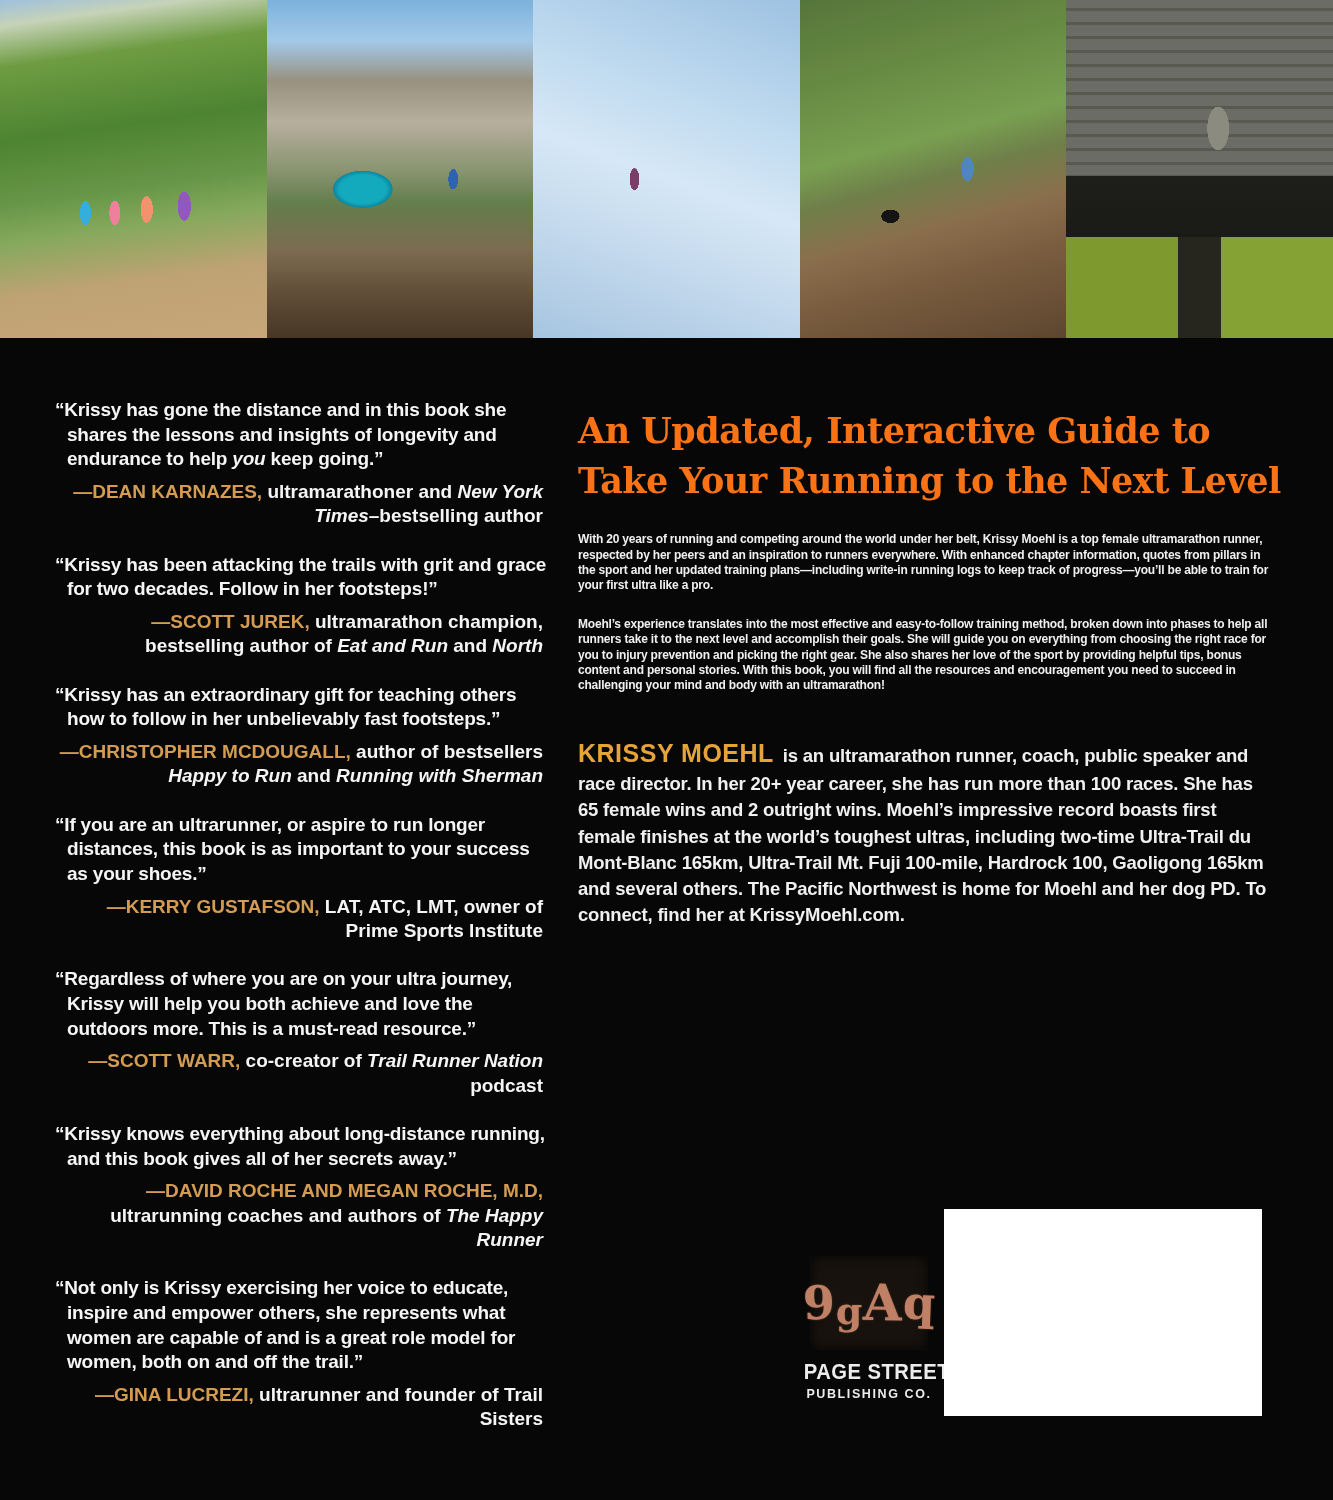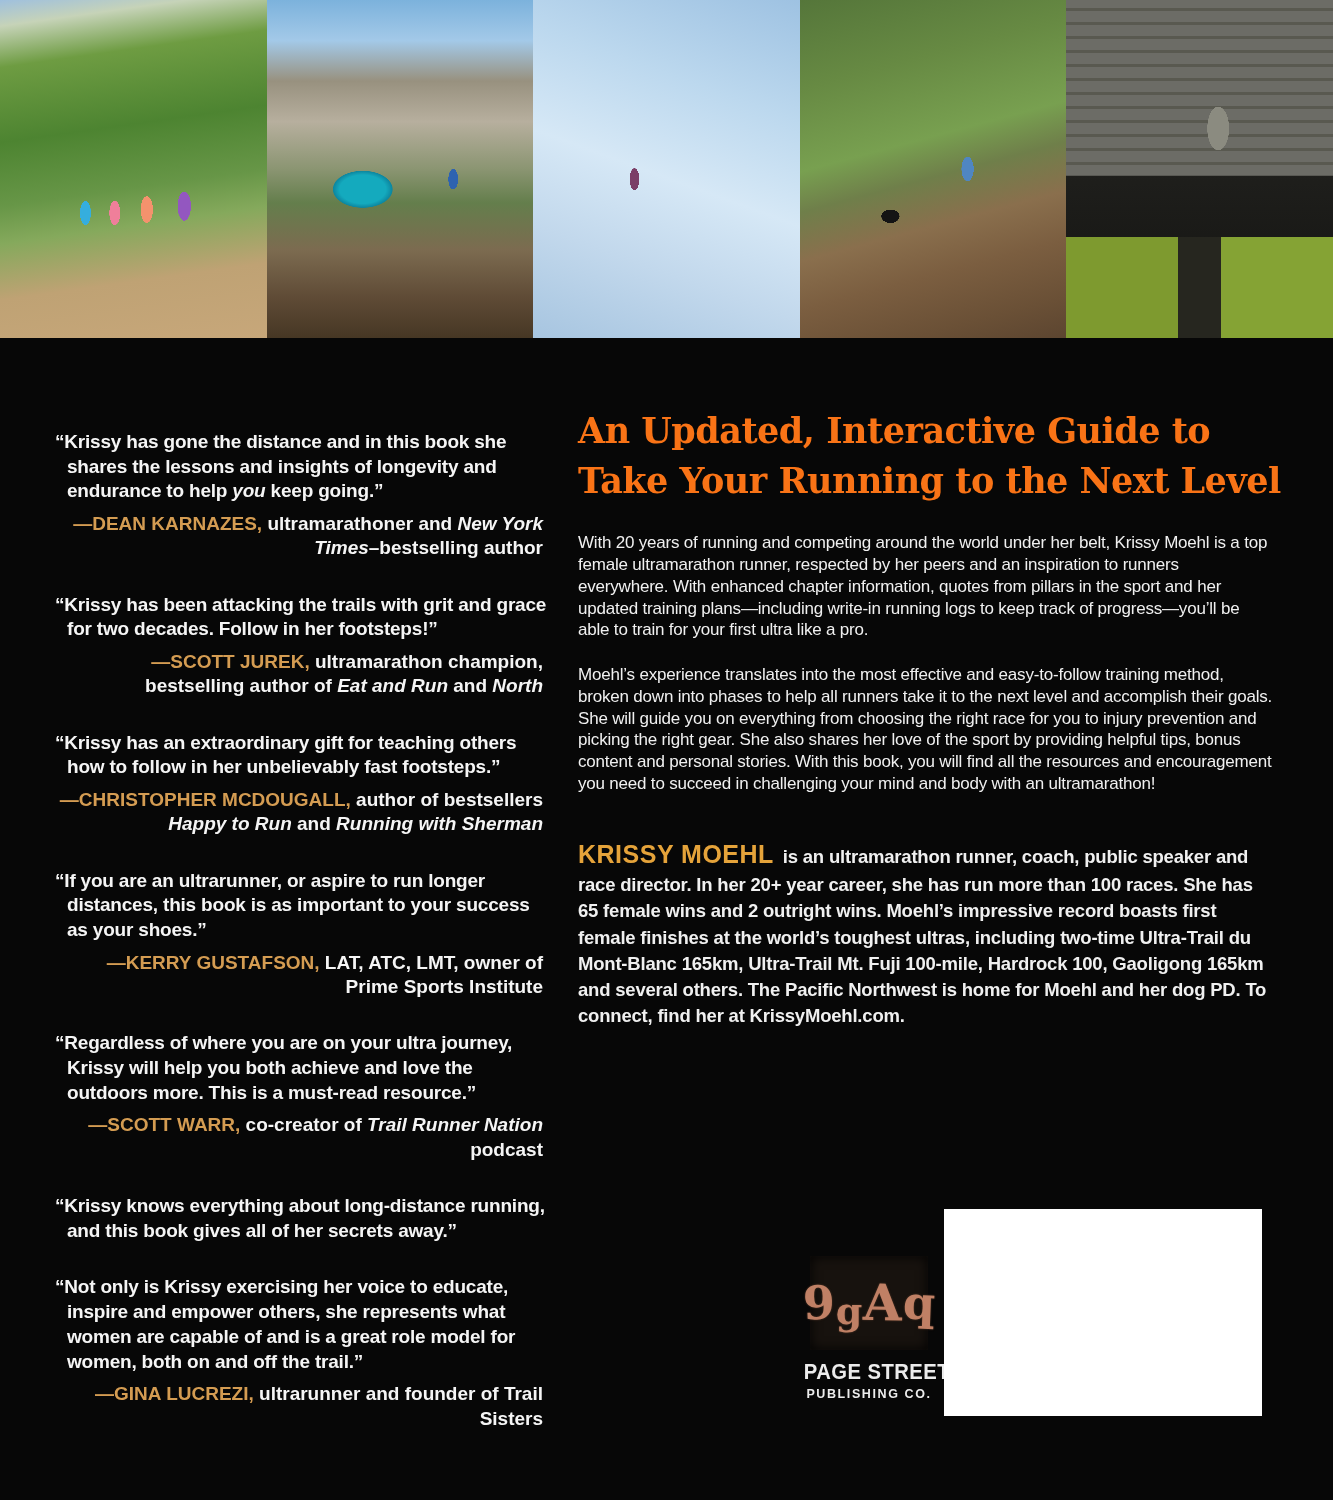--- a/index.html
+++ b/index.html
@@ -37,7 +37,7 @@
   
   .left-col{position:absolute;left:55px;top:398px;width:500px;color:#f5f5f5;}
   .quote-text{font-size:19px;line-height:1.3;font-weight:700;letter-spacing:-0.2px;
-    padding-left:12px;text-indent:-12px;margin-top:32px;}
+    padding-left:12px;text-indent:-12px;}
   .quote-attr{margin:8px 12px 24px 0;text-align:right;font-size:19px;line-height:1.28;font-weight:700;}
   .seg-i{font-style:italic;}
   .seg-o{color:#D49C52;}

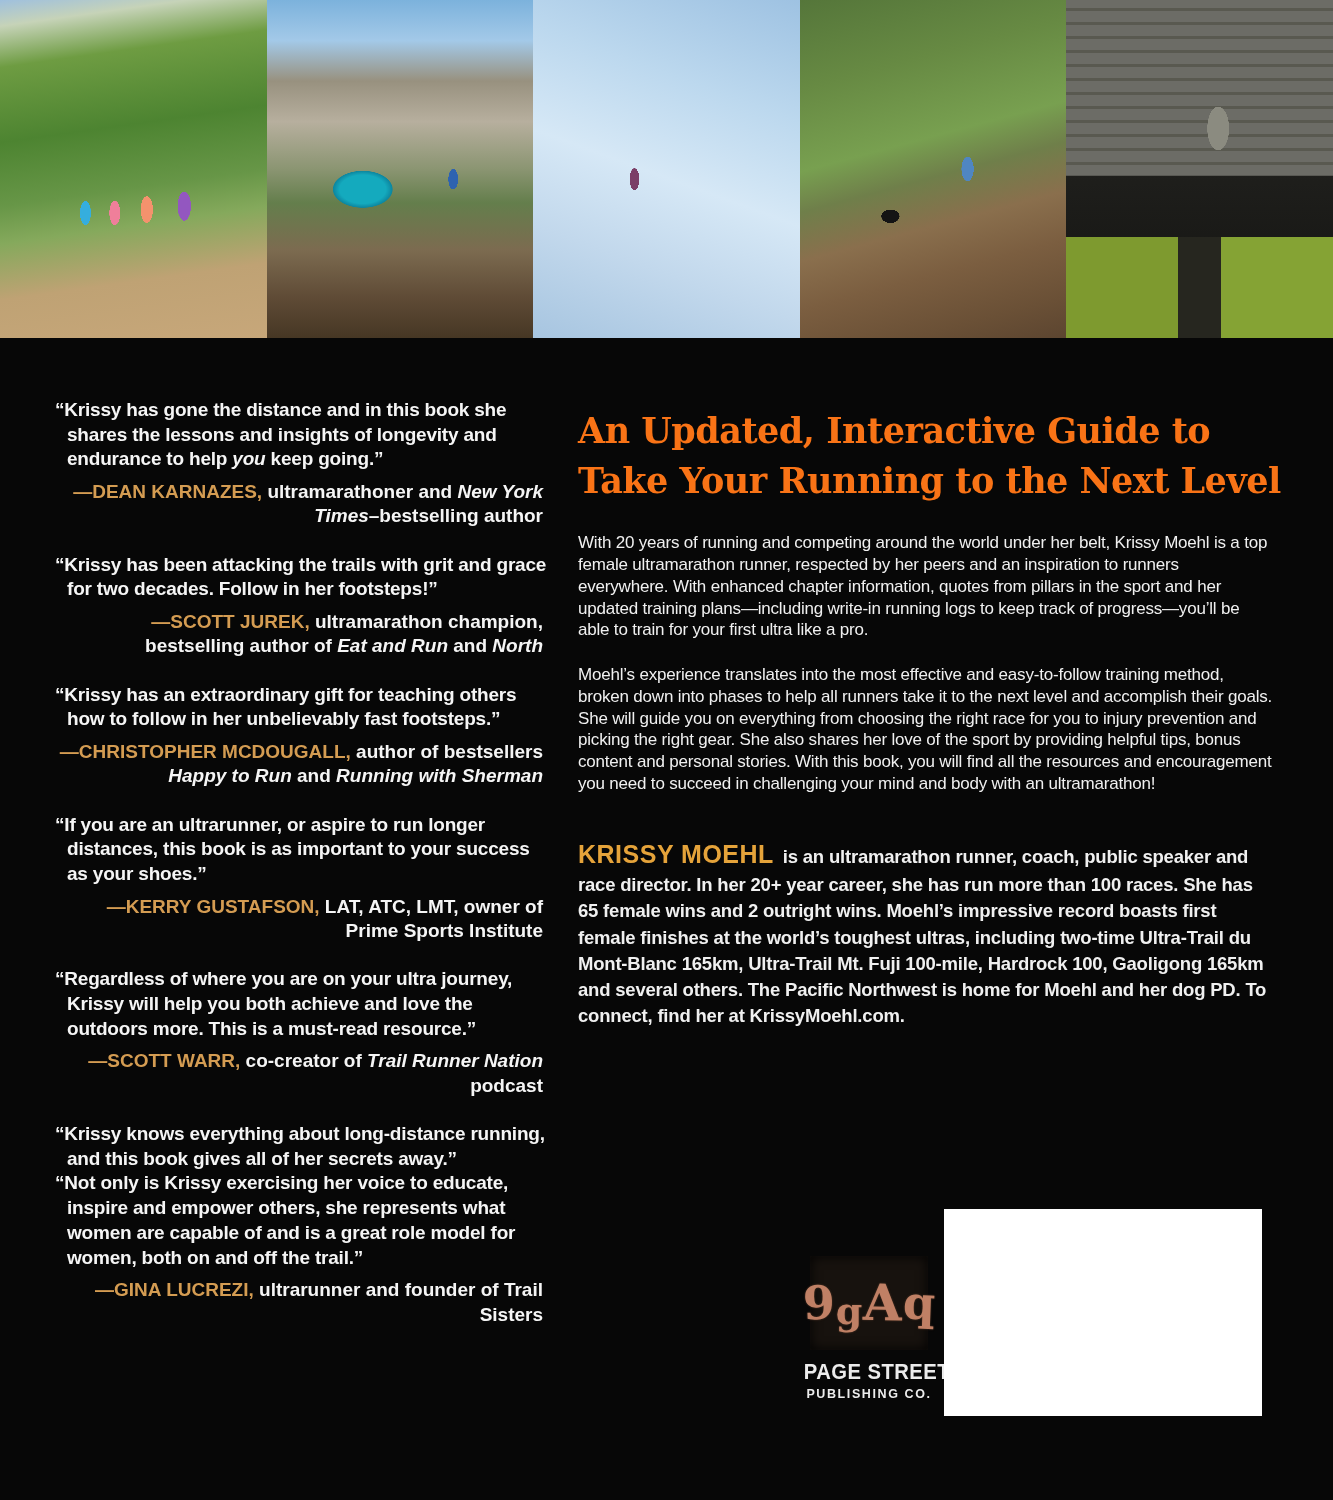--- a/index.html
+++ b/index.html
@@ -47,7 +47,7 @@
   .headline{font-family:"DejaVu Serif",serif;font-weight:700;color:#f97316;
     font-size:35px;line-height:1.42;letter-spacing:-0.5px;}
   .headline-line{white-space:nowrap;}
-  .body-par{margin-top:23px;font-size:17px;line-height:1.28;font-weight:400;letter-spacing:-0.2px;}
+  .body-par{margin-top:23px;font-size:12px;line-height:1.28;font-weight:700;letter-spacing:-0.2px;}
   .body-par.first{margin-top:27px;}
   .bio{margin-top:42px;font-size:18.5px;line-height:1.42;font-weight:700;letter-spacing:-0.2px;}
   

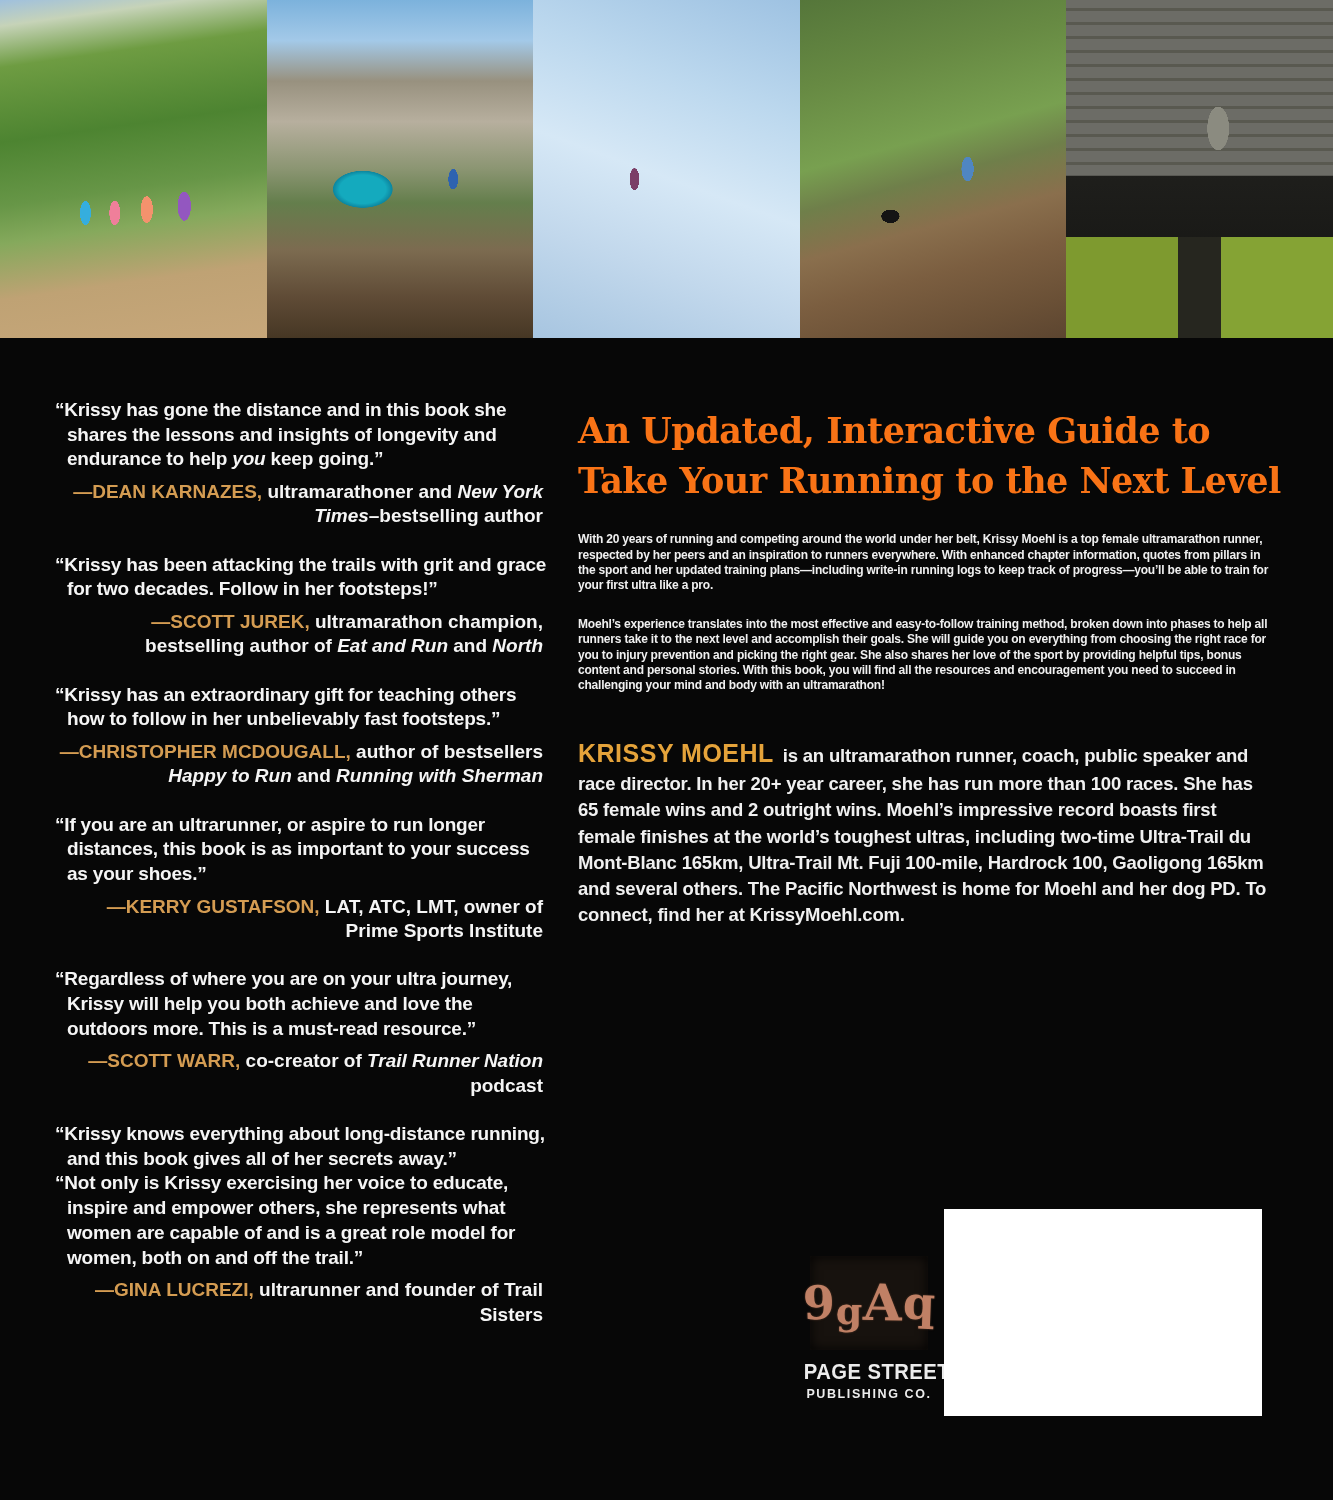--- a/index.html
+++ b/index.html
@@ -102,6 +102,7 @@
     </div>
     <div>
       <div class="quote-text"><span>“Krissy knows everything about long-distance running, and this book gives all of her secrets away.”</span></div>
+      <div class="quote-attr"><span class="seg-o">—DAVID ROCHE AND MEGAN ROCHE, M.D,</span><span> ultrarunning coaches and authors of </span><span class="seg-i">The Happy Runner</span></div>
     </div>
     <div>
       <div class="quote-text"><span>“Not only is Krissy exercising her voice to educate, inspire and empower others, she represents what women are capable of and is a great role model for women, both on and off the trail.”</span></div>

